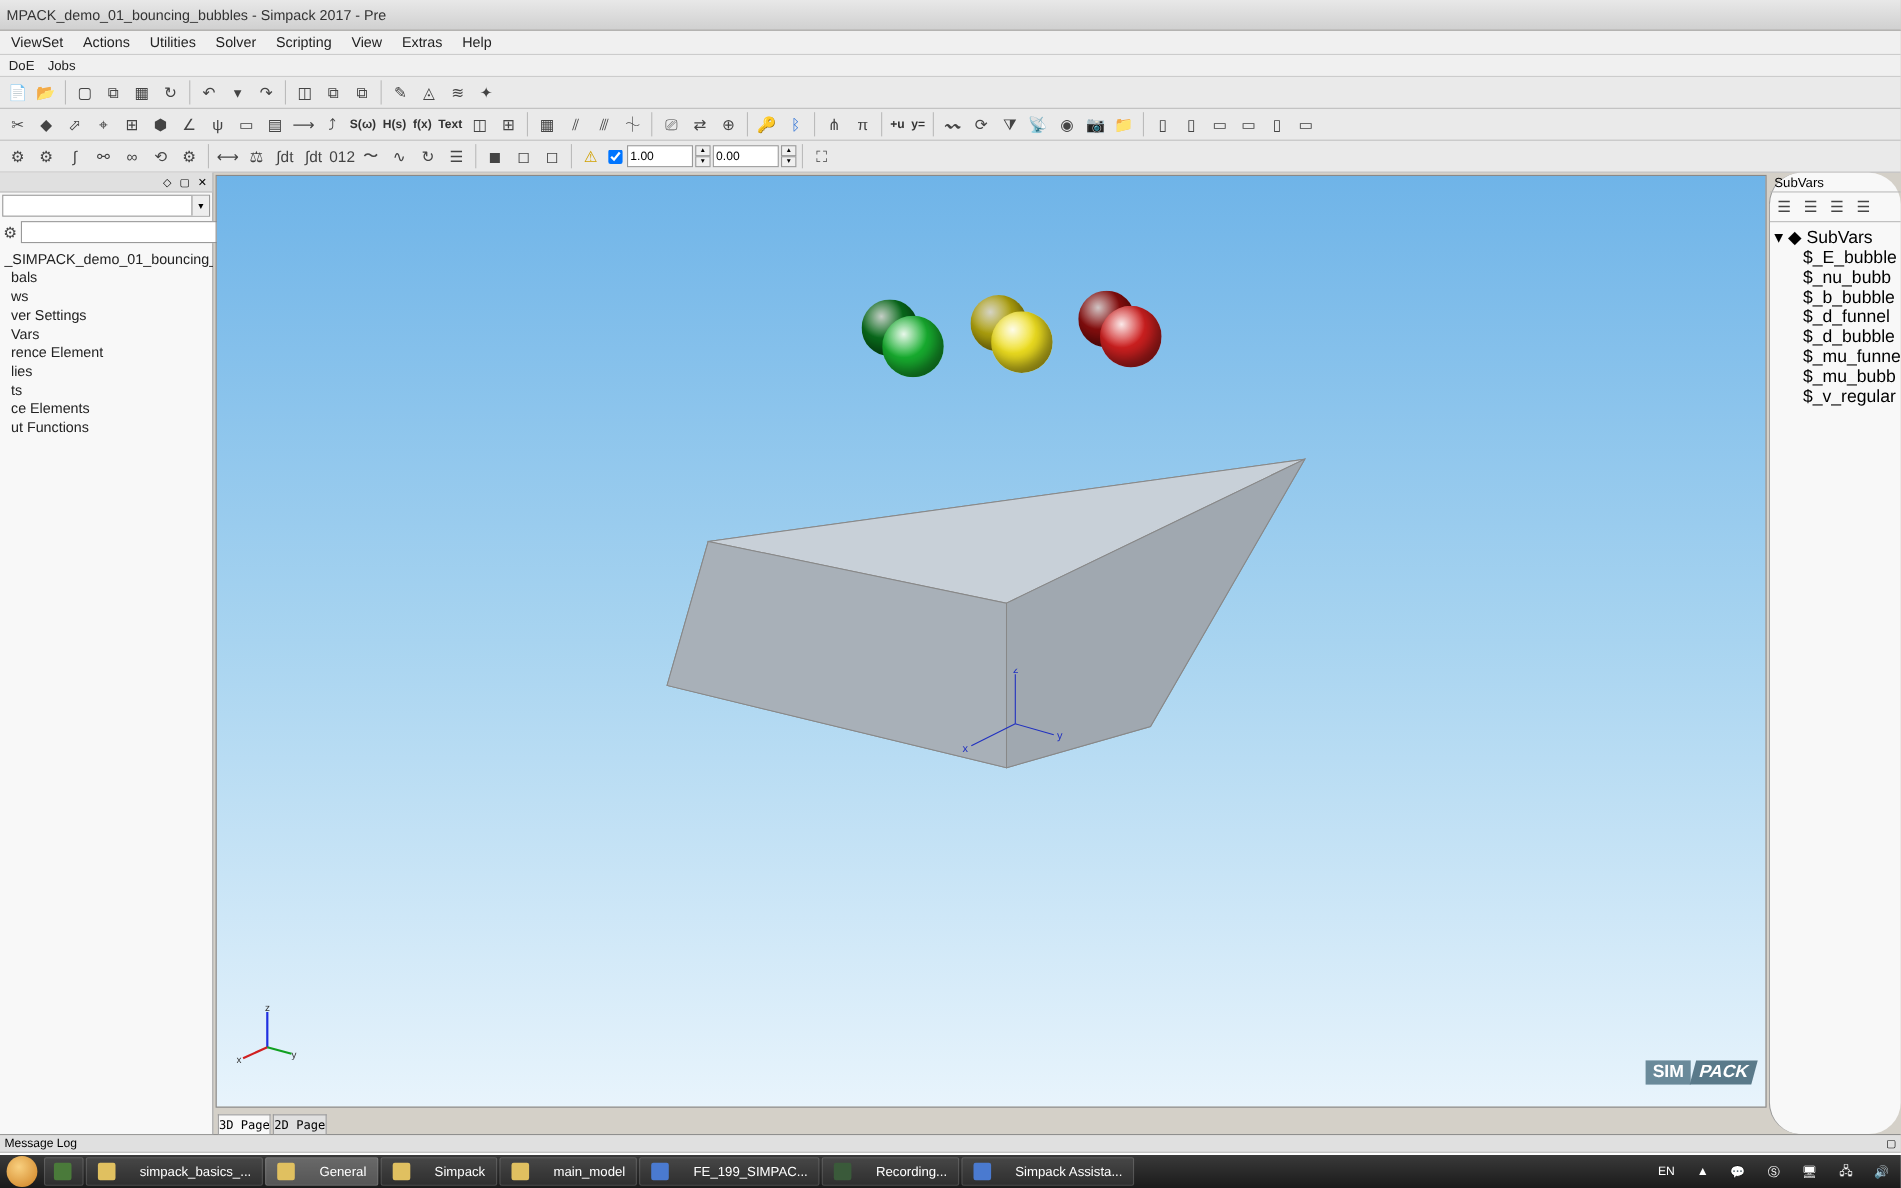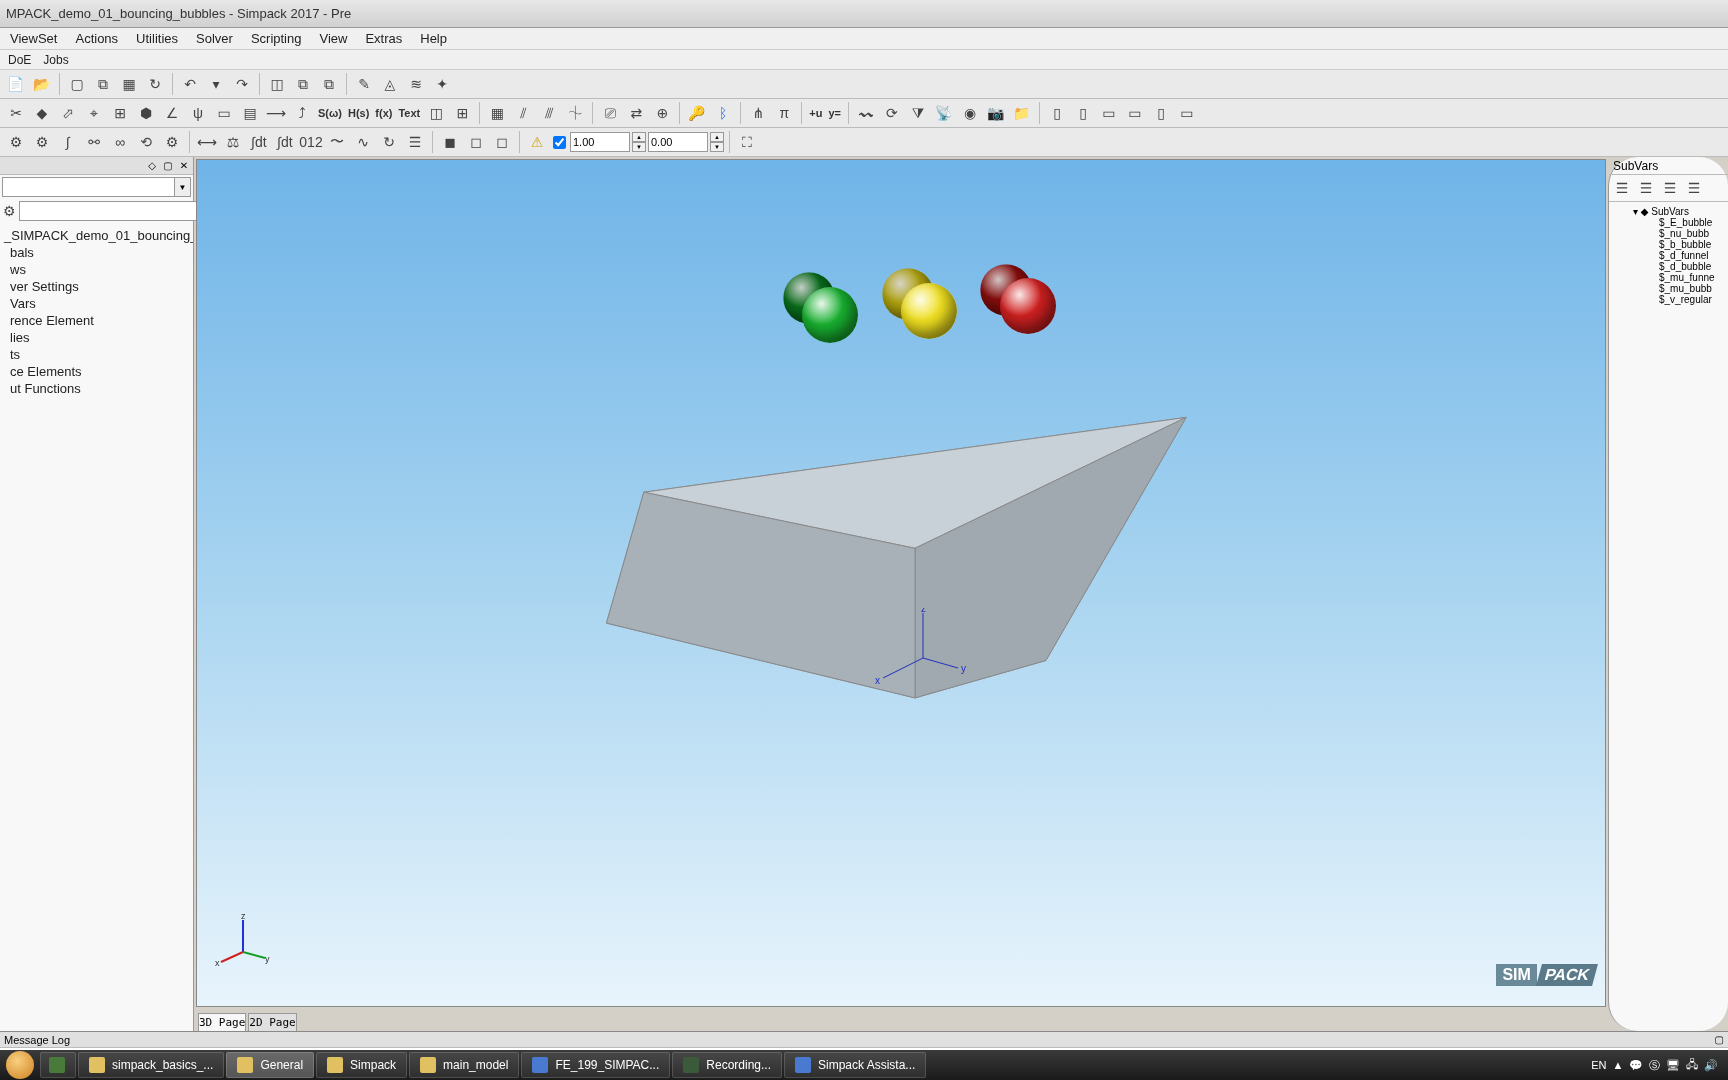--- a/index.html
+++ b/index.html
@@ -63,7 +63,7 @@
 .right-header { height: 18px; padding: 0 4px; font-size: 12px; display: flex; align-items: center; border-bottom: 1px solid #bbb; }
 .right-tb { display: flex; gap: 2px; padding: 2px; border-bottom: 1px solid #bbb; }
 .right-tb .tb-btn { width: 22px; height: 22px; }
-.right-tree { flex: 1; padding: 4px 2px; font-size: 10px; overflow: hidden; margin-left: 20px; }
+.right-tree { flex: 1; padding: 4px 2px; font-size: 16px; overflow: hidden; }
 .rt-root { padding-left: 2px; }
 .rt-item { padding-left: 28px; white-space: nowrap; }
 

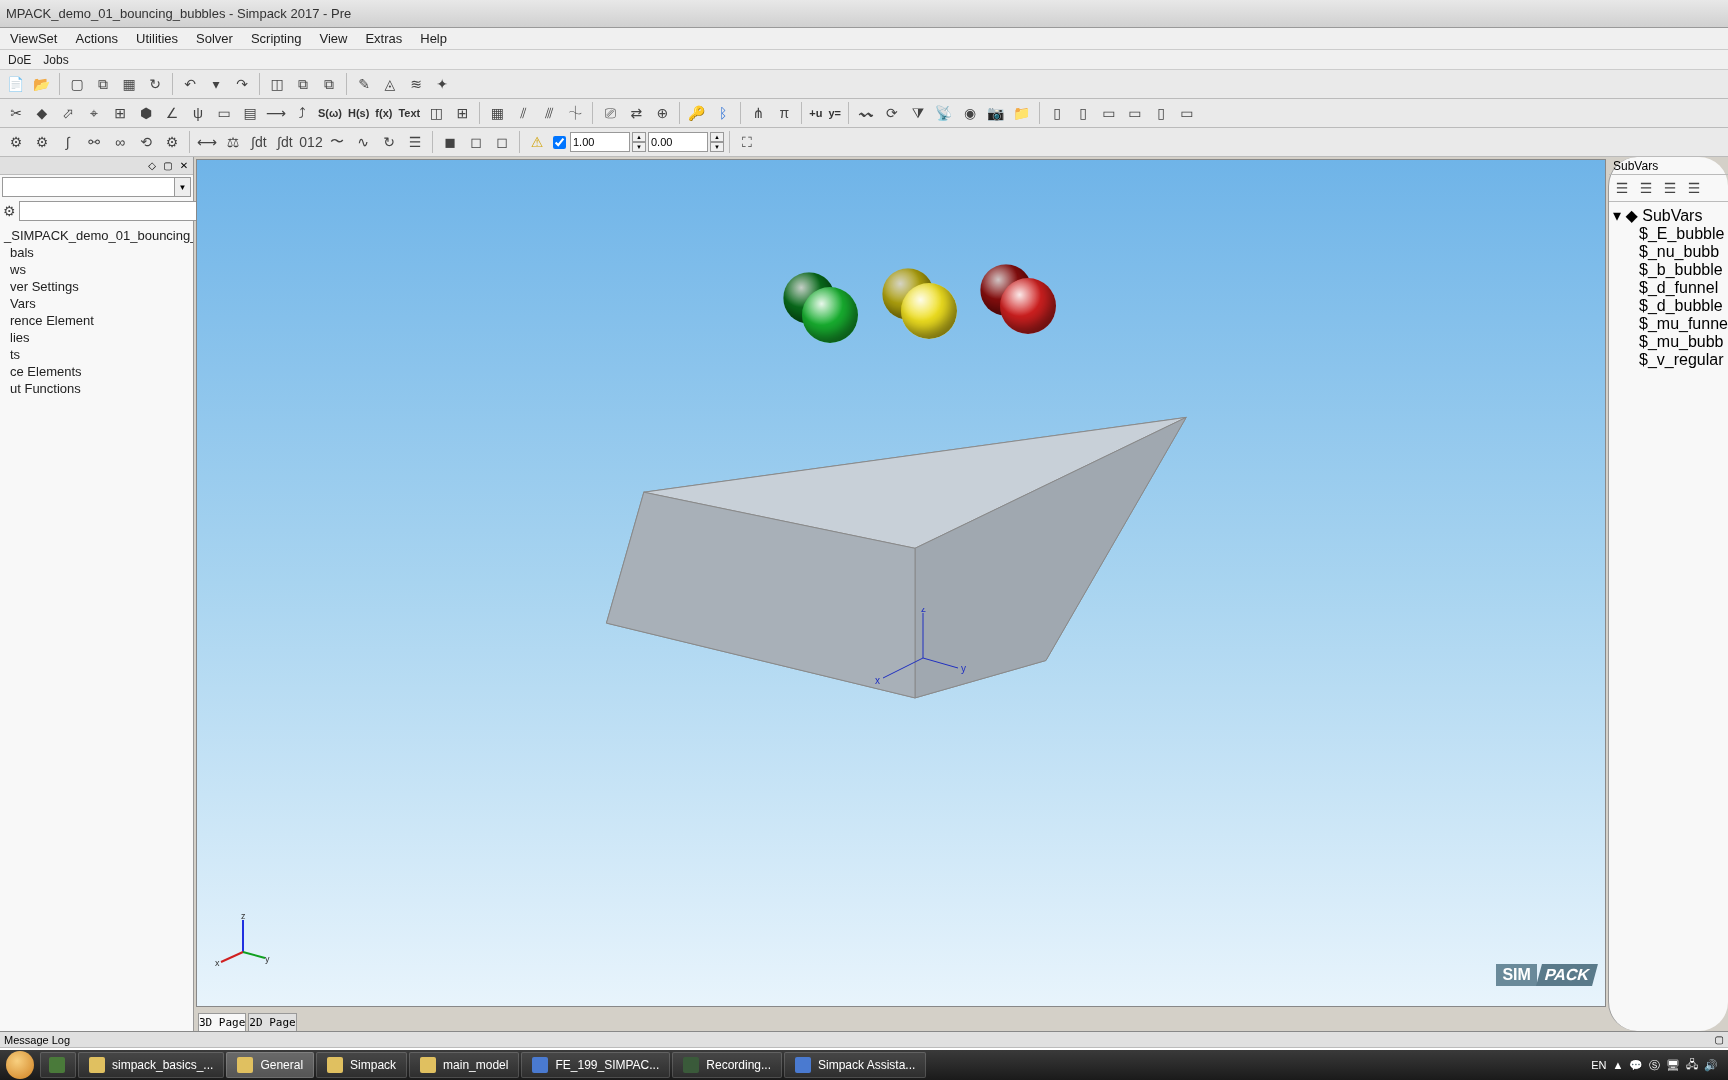--- a/index.html
+++ b/index.html
@@ -75,7 +75,7 @@
 
 
 .win-taskbar { position: absolute; bottom: 0; left: 0; right: 0; height: 30px; background: linear-gradient(#3a3a3a, #1a1a1a); display: flex; align-items: center; gap: 2px; padding: 0 2px; }
-.tb-task { height: 26px; display: flex; align-items: center; gap: 7px; padding: 0 10px; background: rgba(255,255,255,.08); border: 1px solid rgba(255,255,255,.15); border-radius: 2px; color: #fff; font-size: 12px; cursor: pointer; min-width: 0; }
+.tb-task { height: 26px; display: flex; align-items: center; gap: 22px; padding: 0 10px; background: rgba(255,255,255,.08); border: 1px solid rgba(255,255,255,.15); border-radius: 2px; color: #fff; font-size: 12px; cursor: pointer; min-width: 0; }
 .tb-task.active { background: rgba(255,255,255,.25); }
 .tb-task .ico { width: 16px; height: 16px; background: #e0c060; border-radius: 2px; flex-shrink: 0; }
 .tray { margin-left: auto; display: flex; align-items: center; gap: 6px; color: #fff; font-size: 11px; padding: 0 8px; }

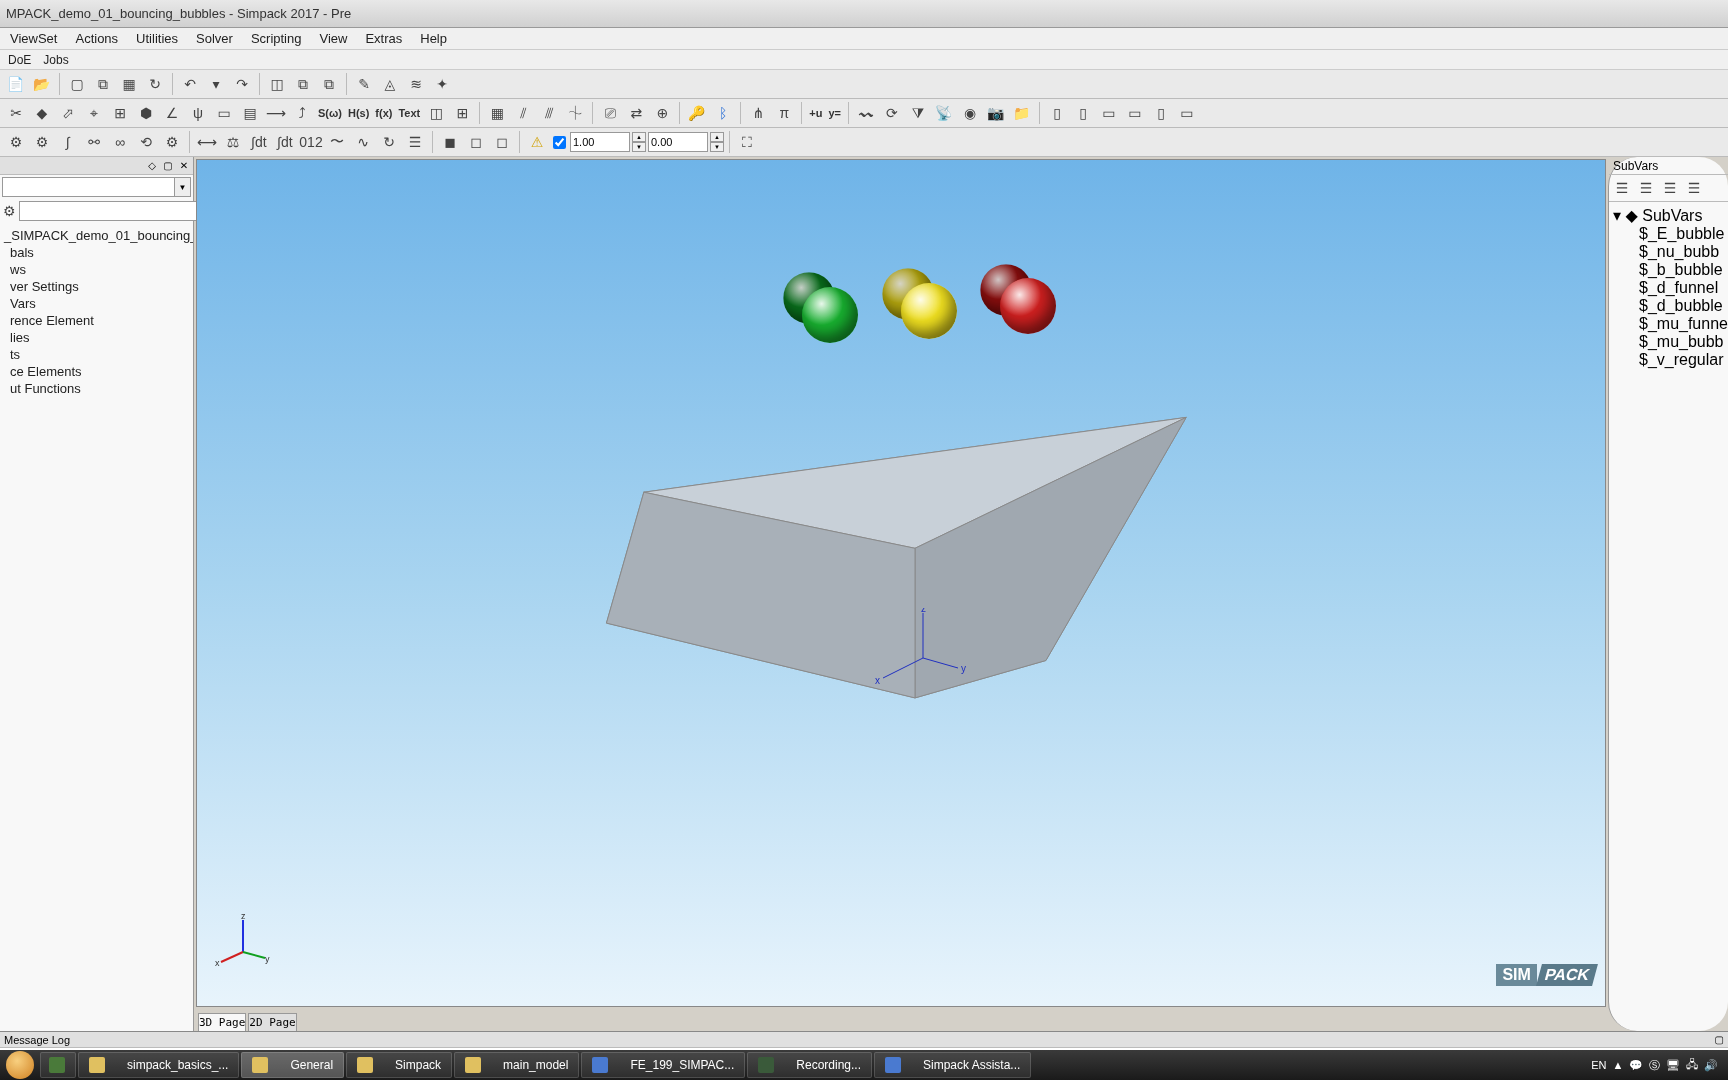--- a/index.html
+++ b/index.html
@@ -78,7 +78,7 @@
 .tb-task { height: 26px; display: flex; align-items: center; gap: 22px; padding: 0 10px; background: rgba(255,255,255,.08); border: 1px solid rgba(255,255,255,.15); border-radius: 2px; color: #fff; font-size: 12px; cursor: pointer; min-width: 0; }
 .tb-task.active { background: rgba(255,255,255,.25); }
 .tb-task .ico { width: 16px; height: 16px; background: #e0c060; border-radius: 2px; flex-shrink: 0; }
-.tray { margin-left: auto; display: flex; align-items: center; gap: 6px; color: #fff; font-size: 11px; padding: 0 8px; }
+.tray { margin-left: auto; display: flex; align-items: center; gap: 20px; color: #fff; font-size: 11px; padding: 0 8px; }
 .tray span { cursor: pointer; }
 .start-orb { width: 28px; height: 28px; border-radius: 50%; background: radial-gradient(circle at 40% 35%, #f8d080, #d08020); margin: 0 4px; }
 

